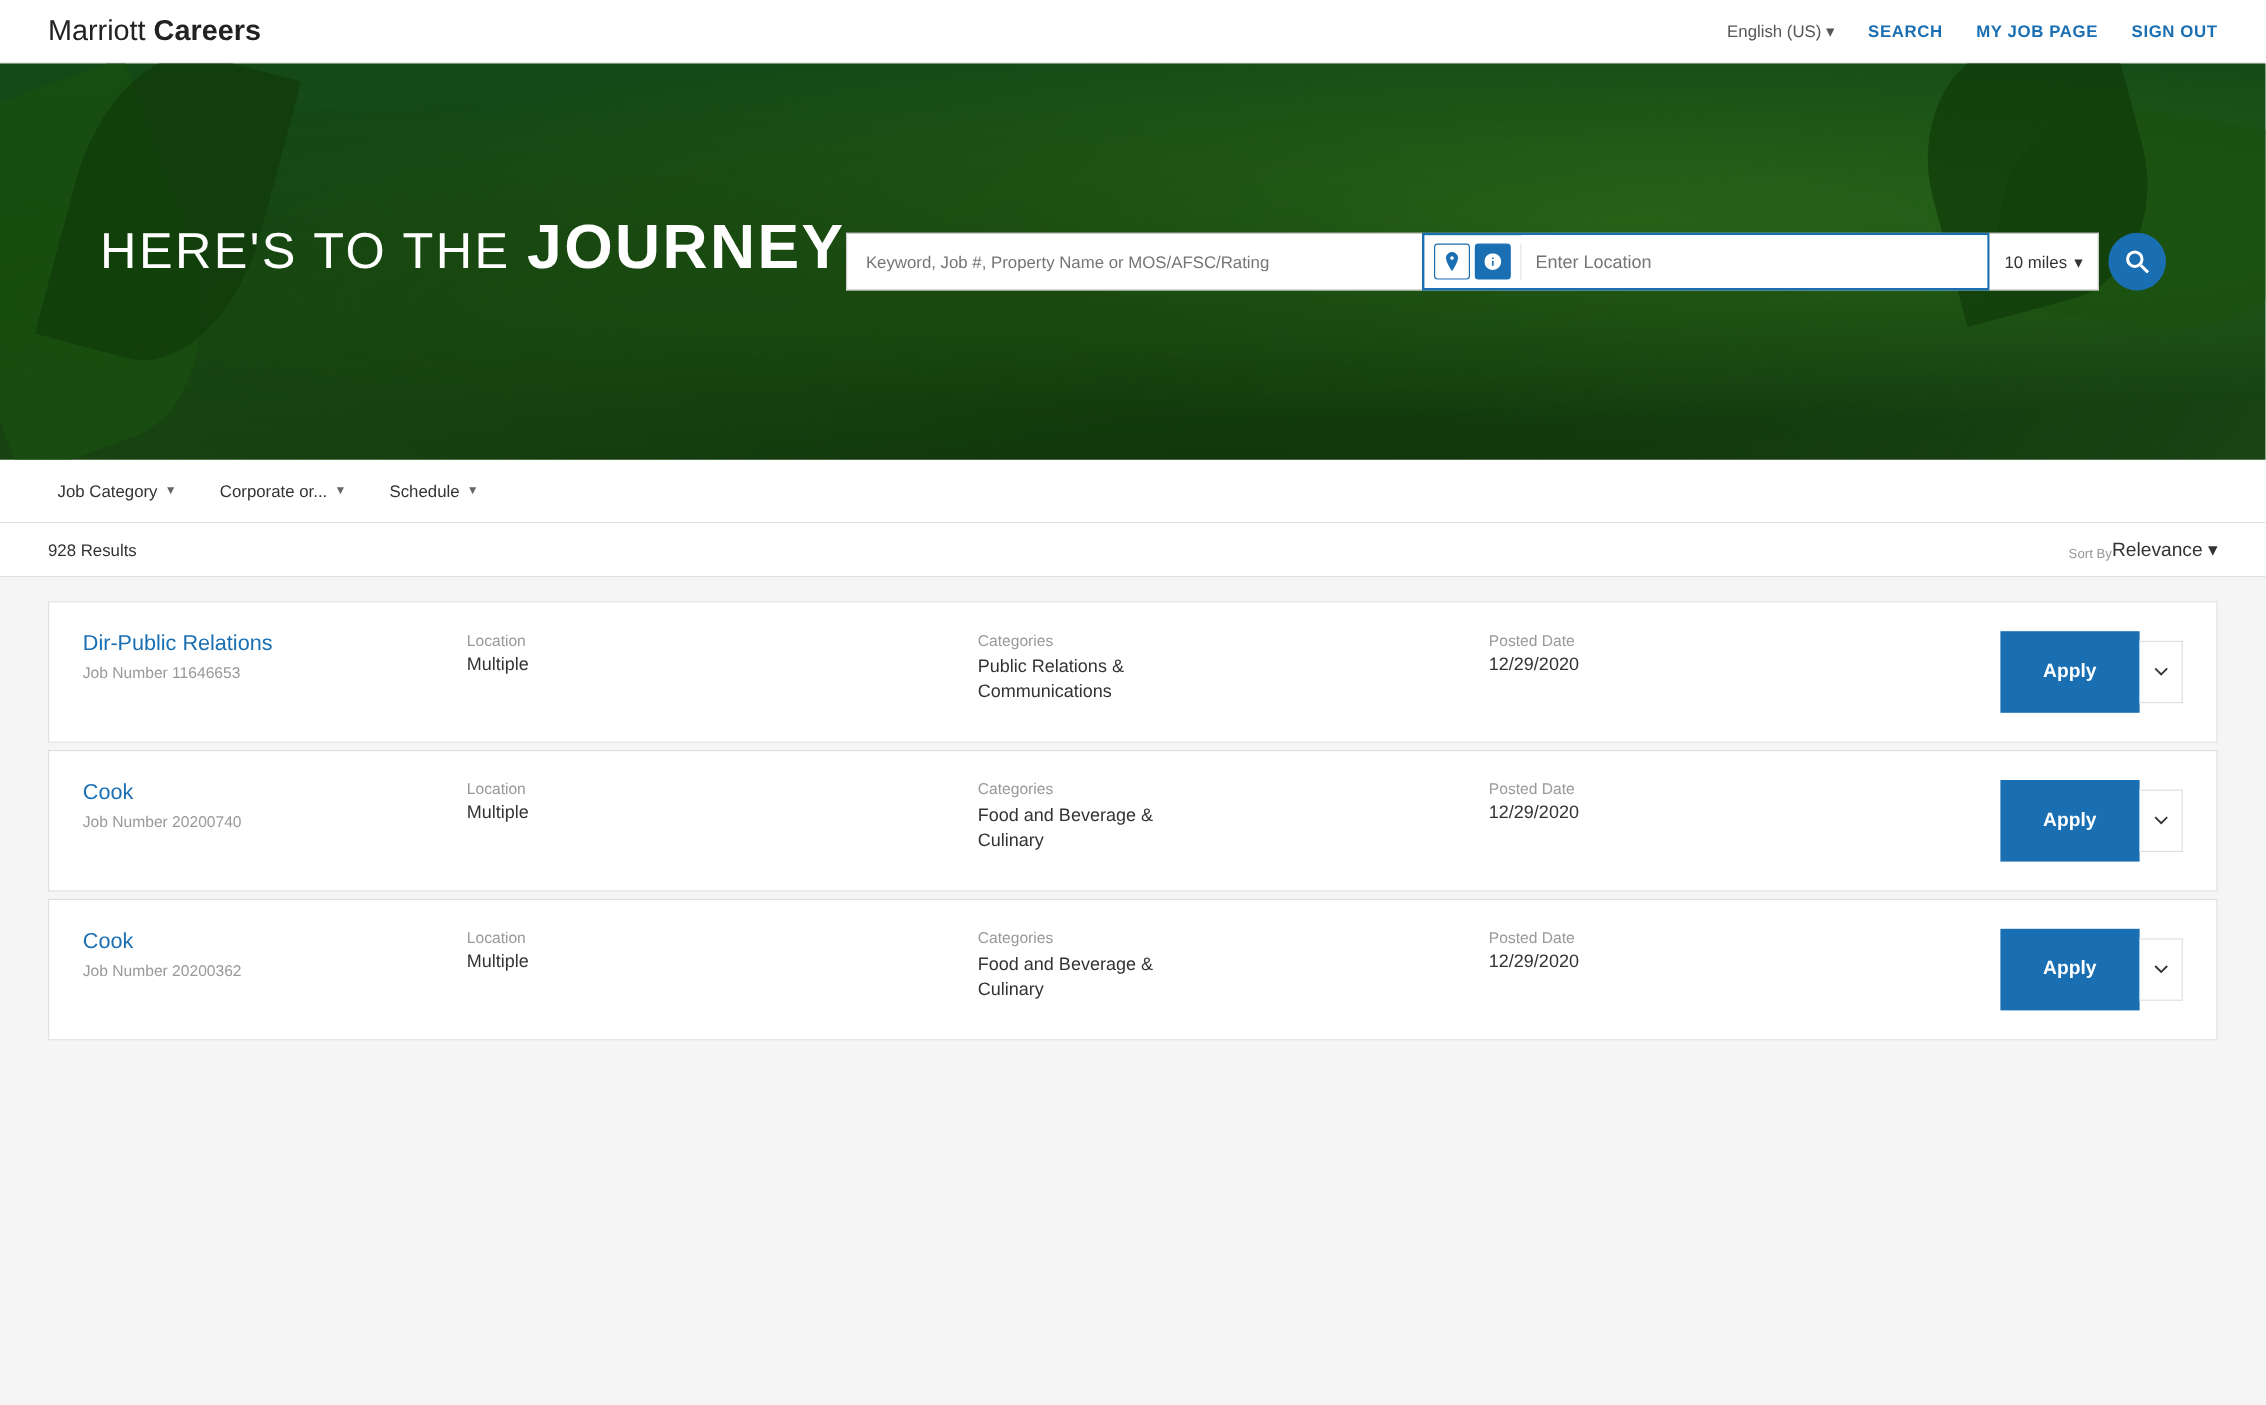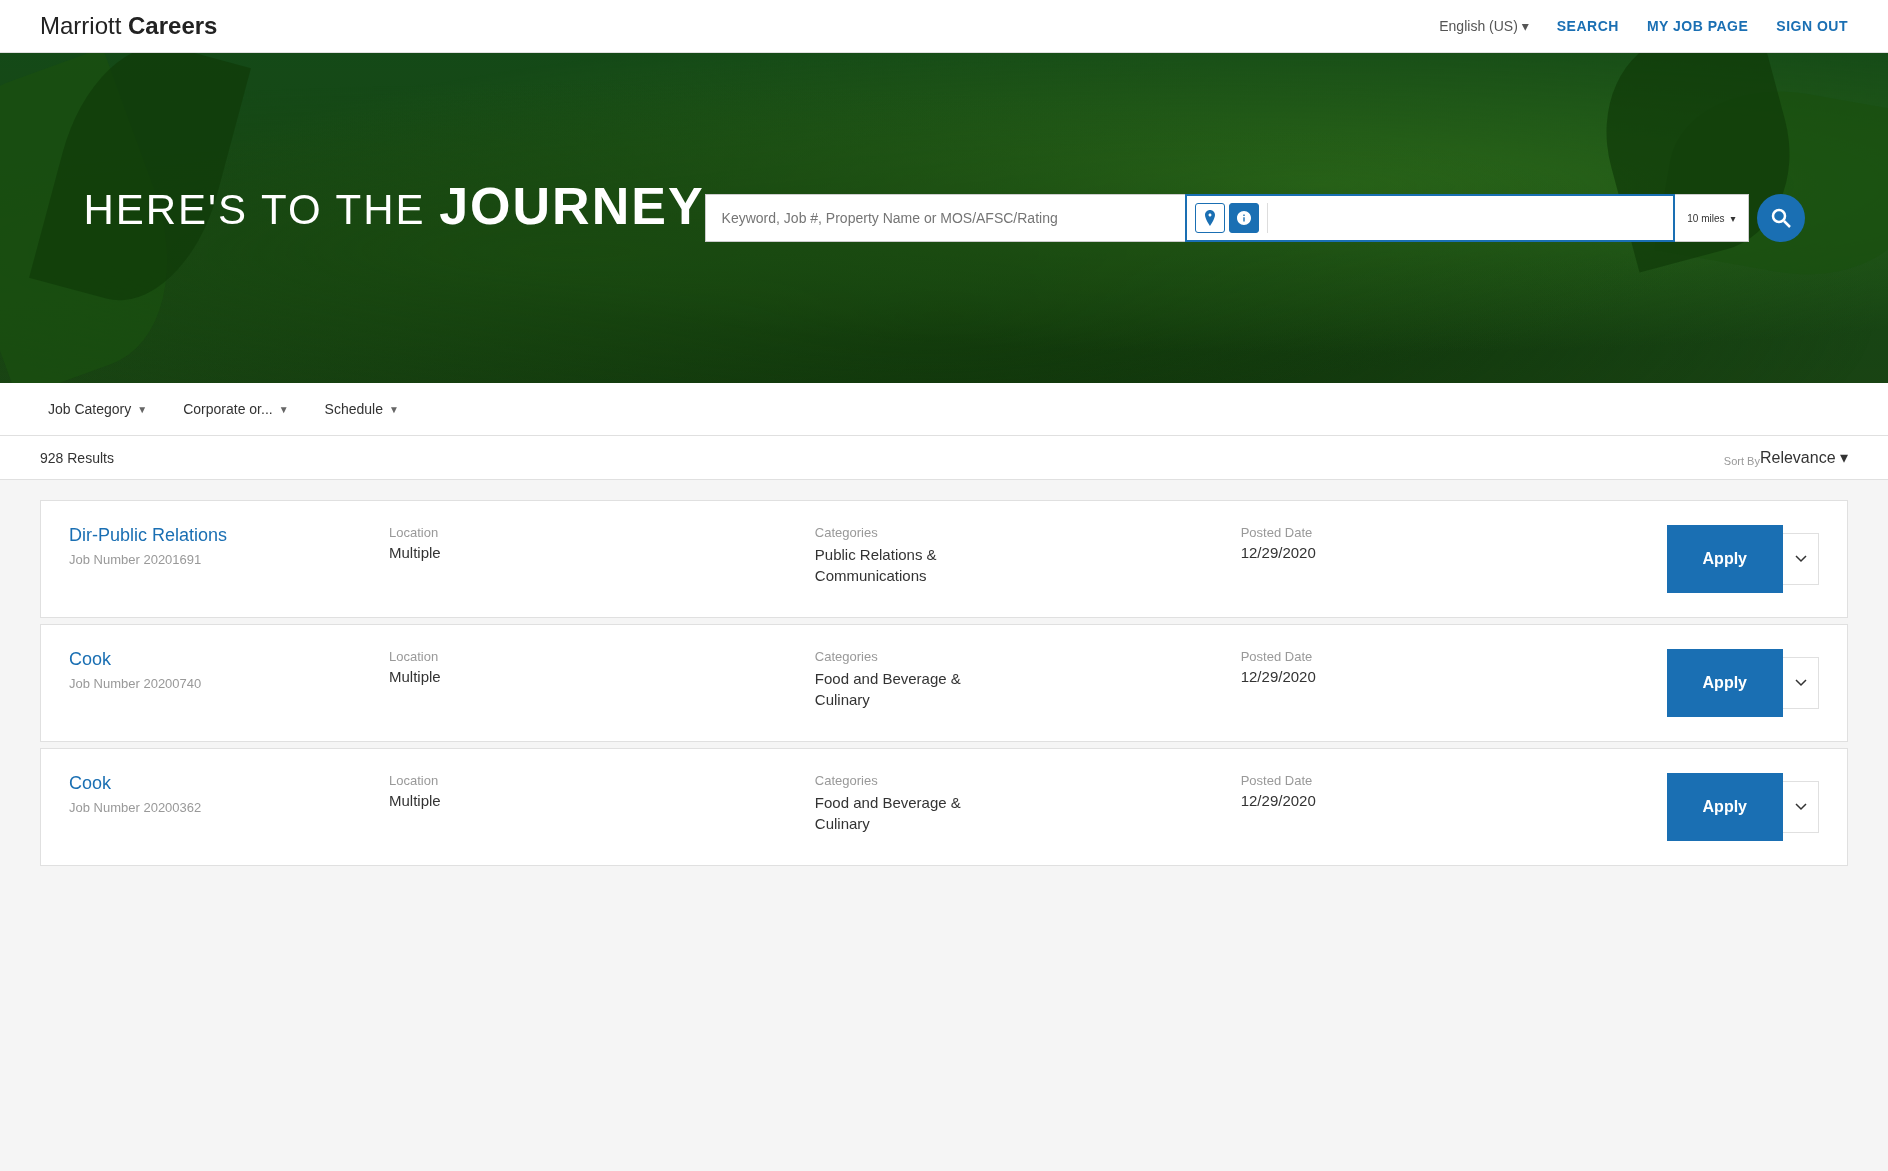--- a/index.html
+++ b/index.html
@@ -345,6 +345,7 @@
           </svg>
         </button>
       </div>
+      <input class="search-location" type="text" placeholder="Enter Location" style="">
     </div>
     <div class="search-radius">
       <span>10 miles</span>

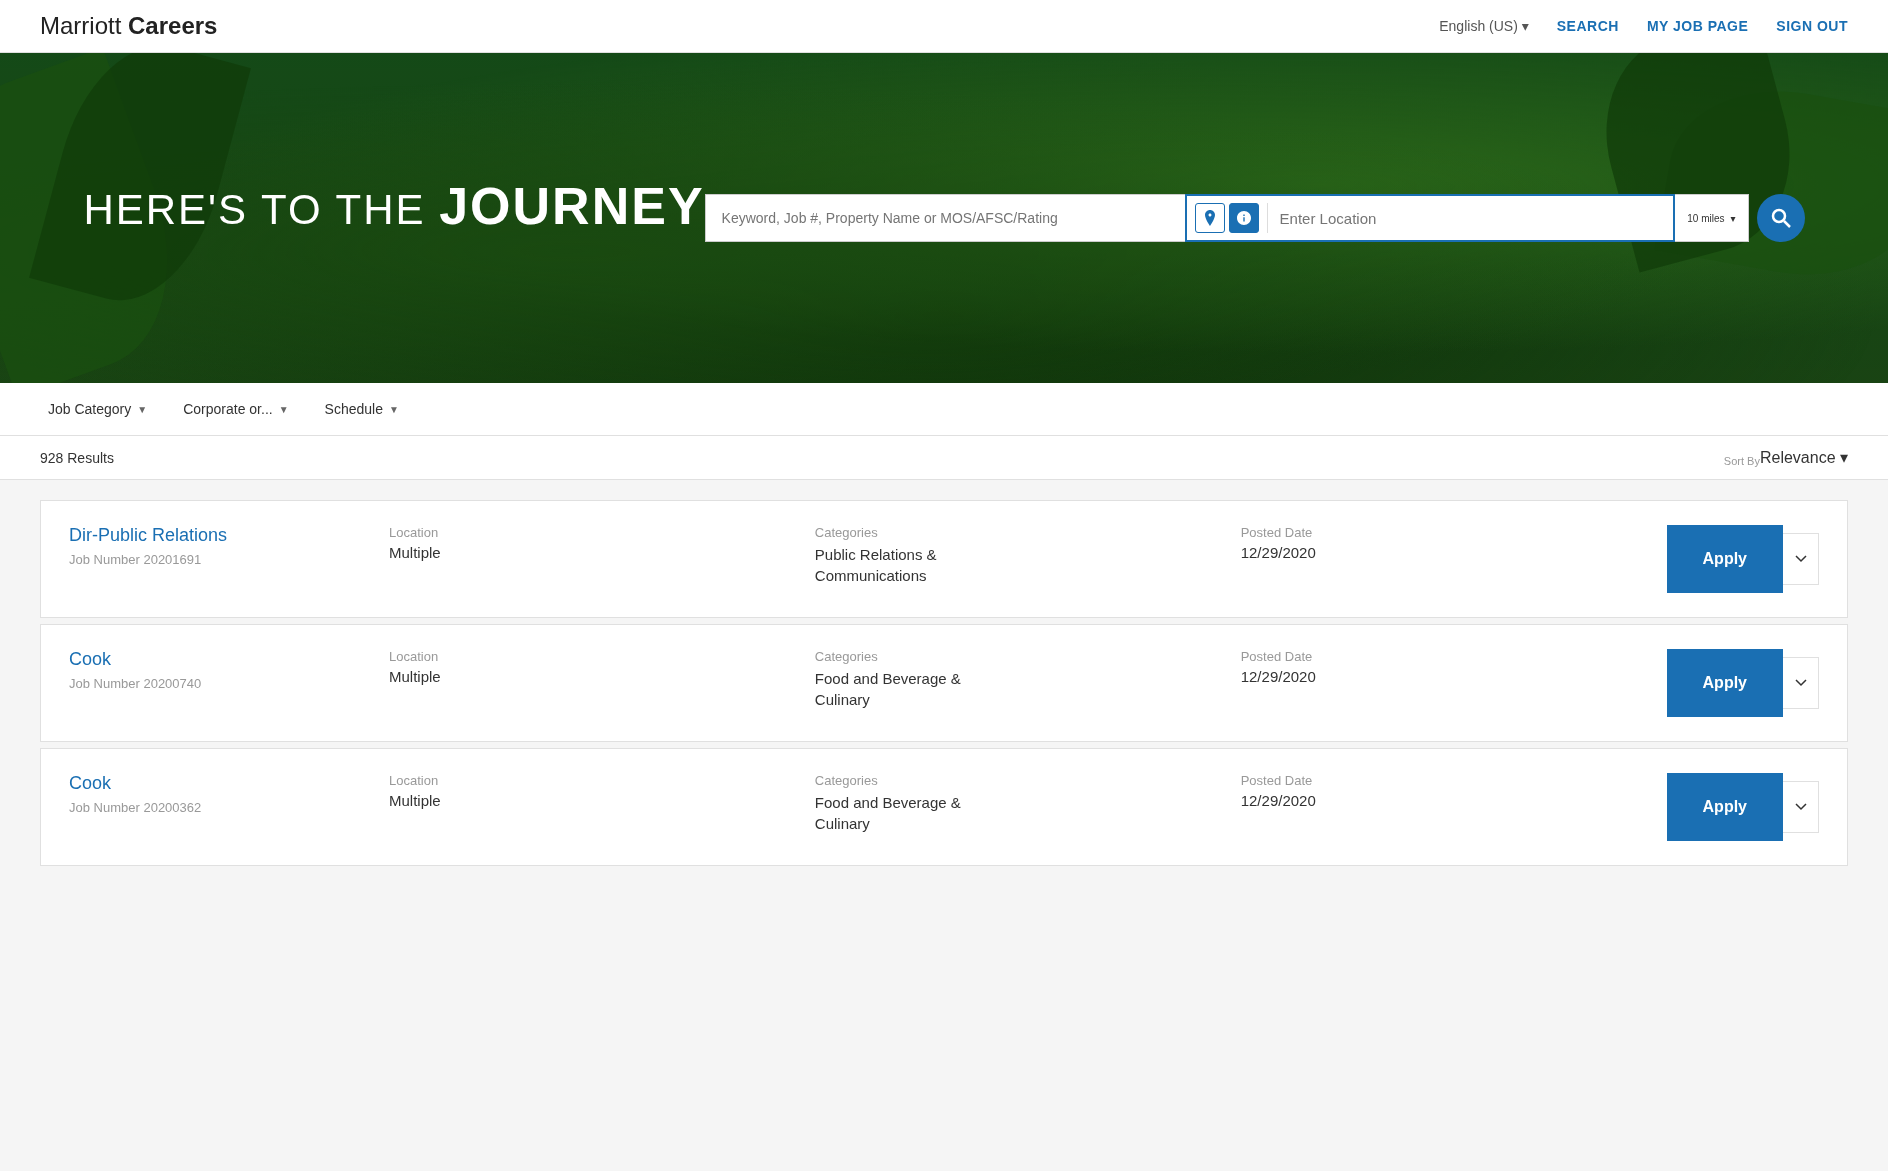--- a/index.html
+++ b/index.html
@@ -159,7 +159,7 @@
       border: 1px solid #ccc;
       border-left: none;
       padding: 0 12px;
-      font-size: 10px;
+      font-size: 14px;
       color: #333;
       background: #fff;
       cursor: pointer;

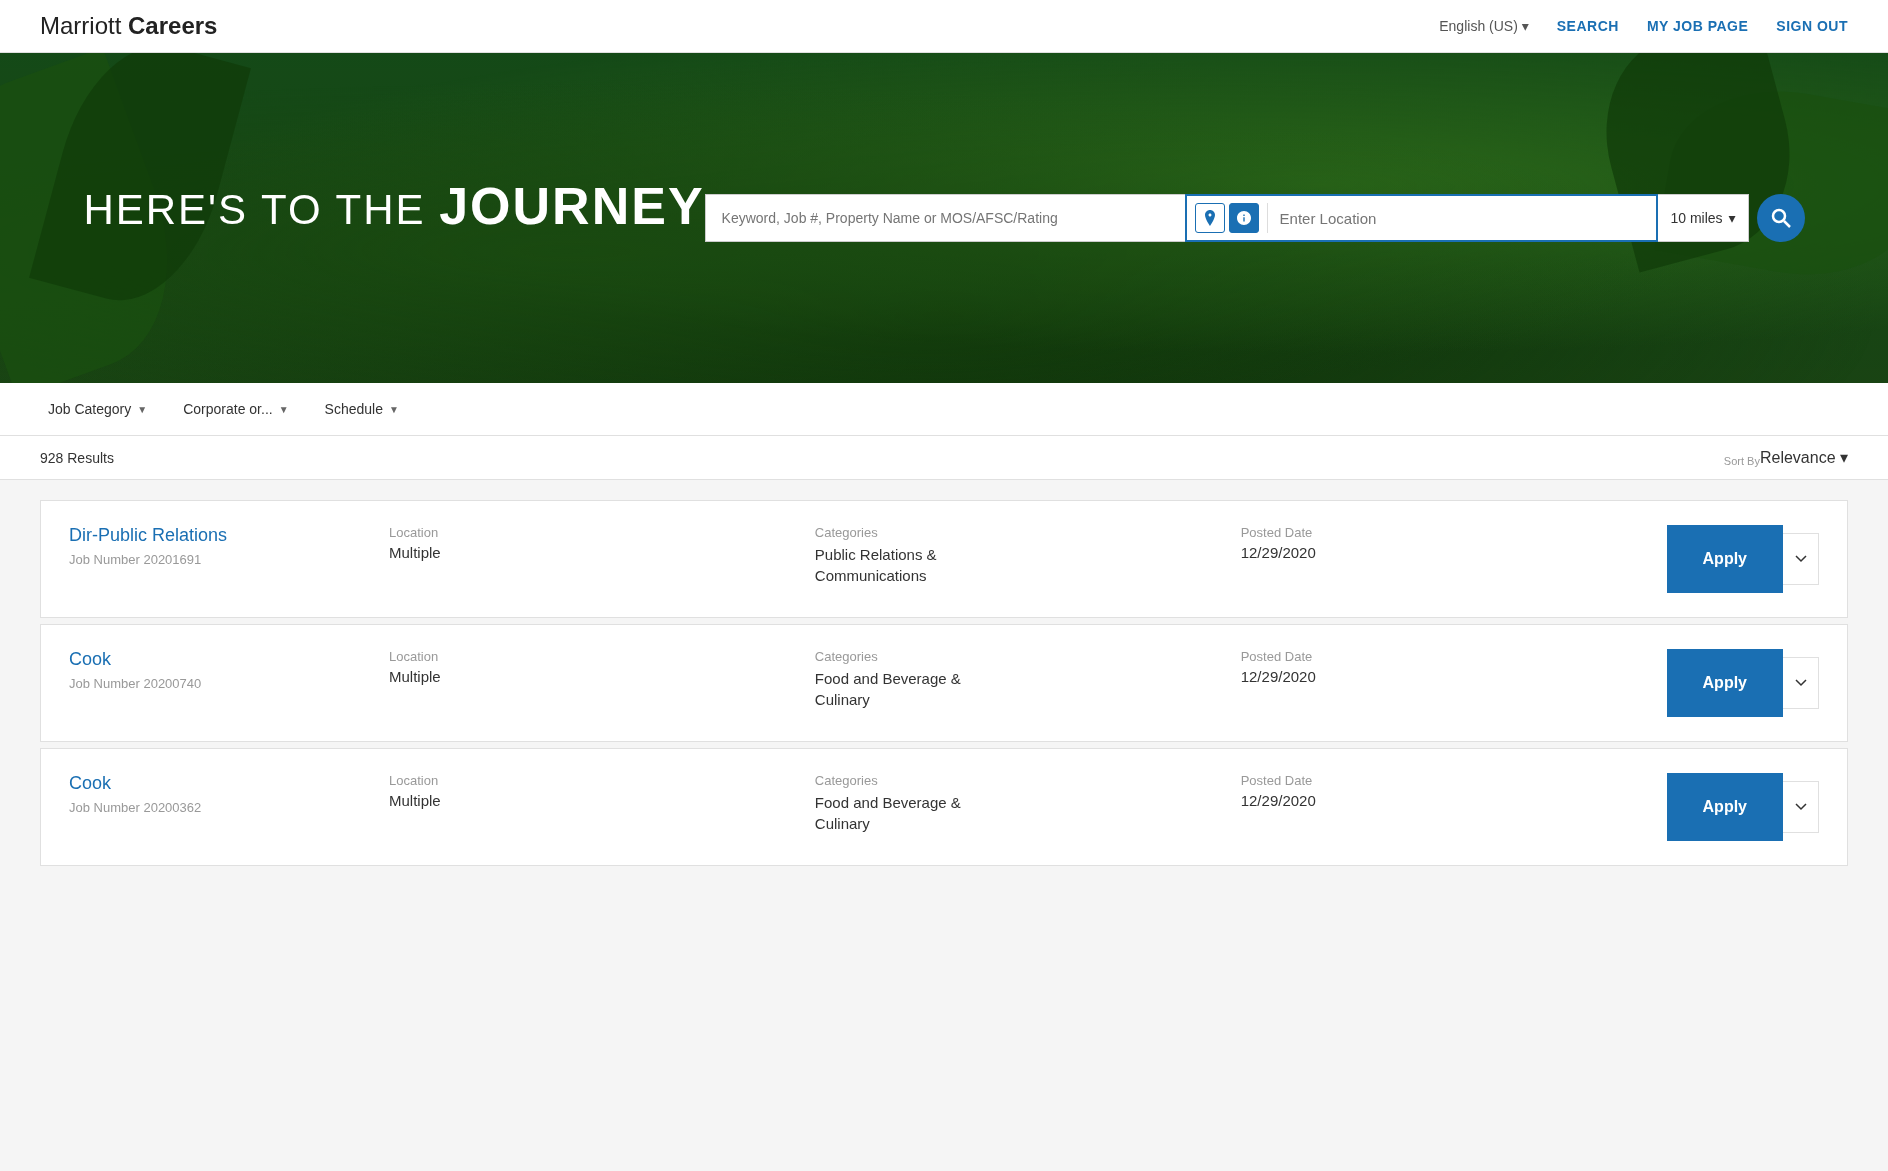--- a/index.html
+++ b/index.html
@@ -387,7 +387,7 @@
 <div class="job-card">
     <div class="job-main">
       <a class="job-title">Dir-Public Relations</a>
-      <div class="job-number">Job Number 20201691</div>
+      <div class="job-number">Job Number 11646653</div>
     </div>
     <div class="job-meta">
       <div class="job-field">

